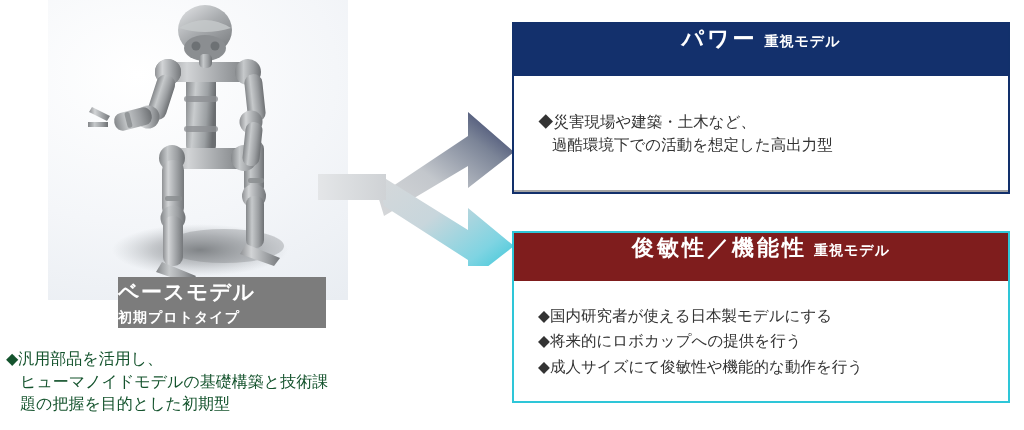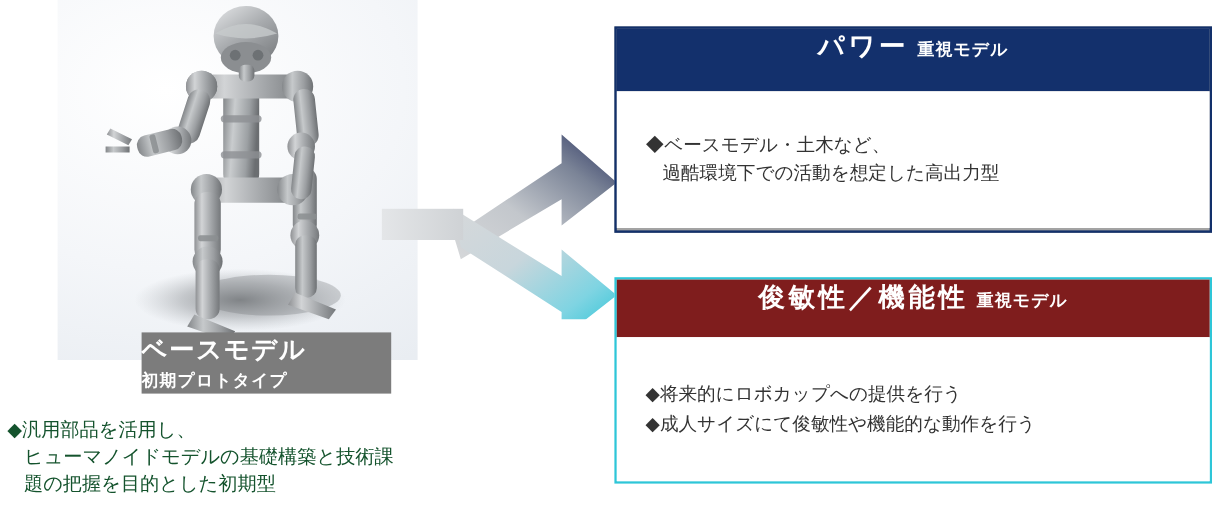--- a/index.html
+++ b/index.html
@@ -316,7 +316,7 @@
       <span class="sfx">重視モデル</span>
     </div>
     <div class="body">
-      <div class="bullet">◆ベースモデル・土木など、
+      <div class="bullet">◆災害現場や建築・土木など、
 過酷環境下での活動を想定した高出力型</div>
     </div>
   </div>

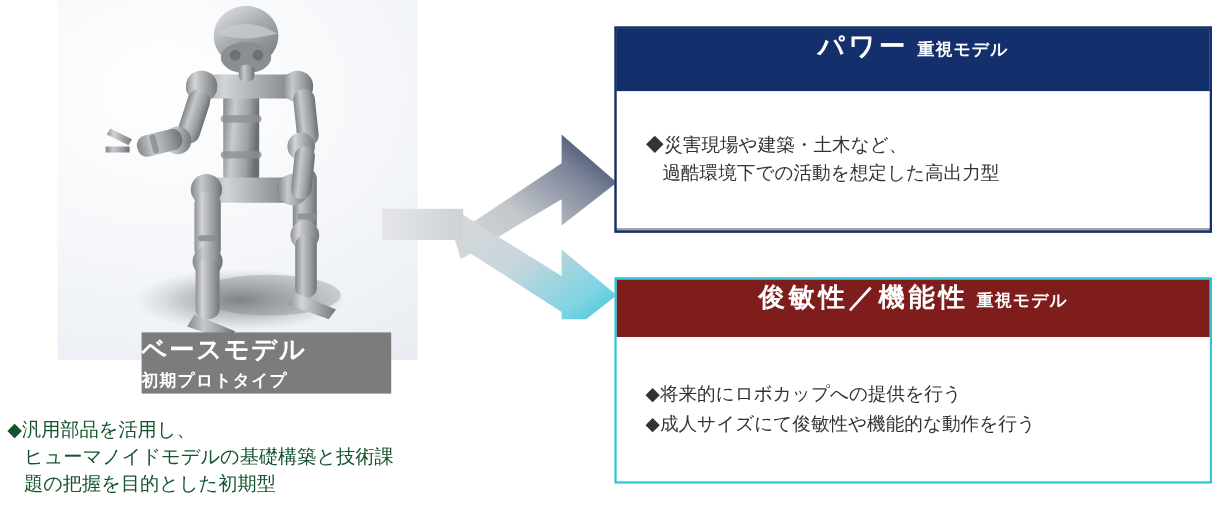--- a/index.html
+++ b/index.html
@@ -327,6 +327,7 @@
       <span class="sfx">重視モデル</span>
     </div>
     <div class="body">
+      <div class="bullet">◆国内研究者が使える日本製モデルにする</div>
       <div class="bullet">◆将来的にロボカップへの提供を行う</div>
       <div class="bullet">◆成人サイズにて俊敏性や機能的な動作を行う</div>
     </div>

